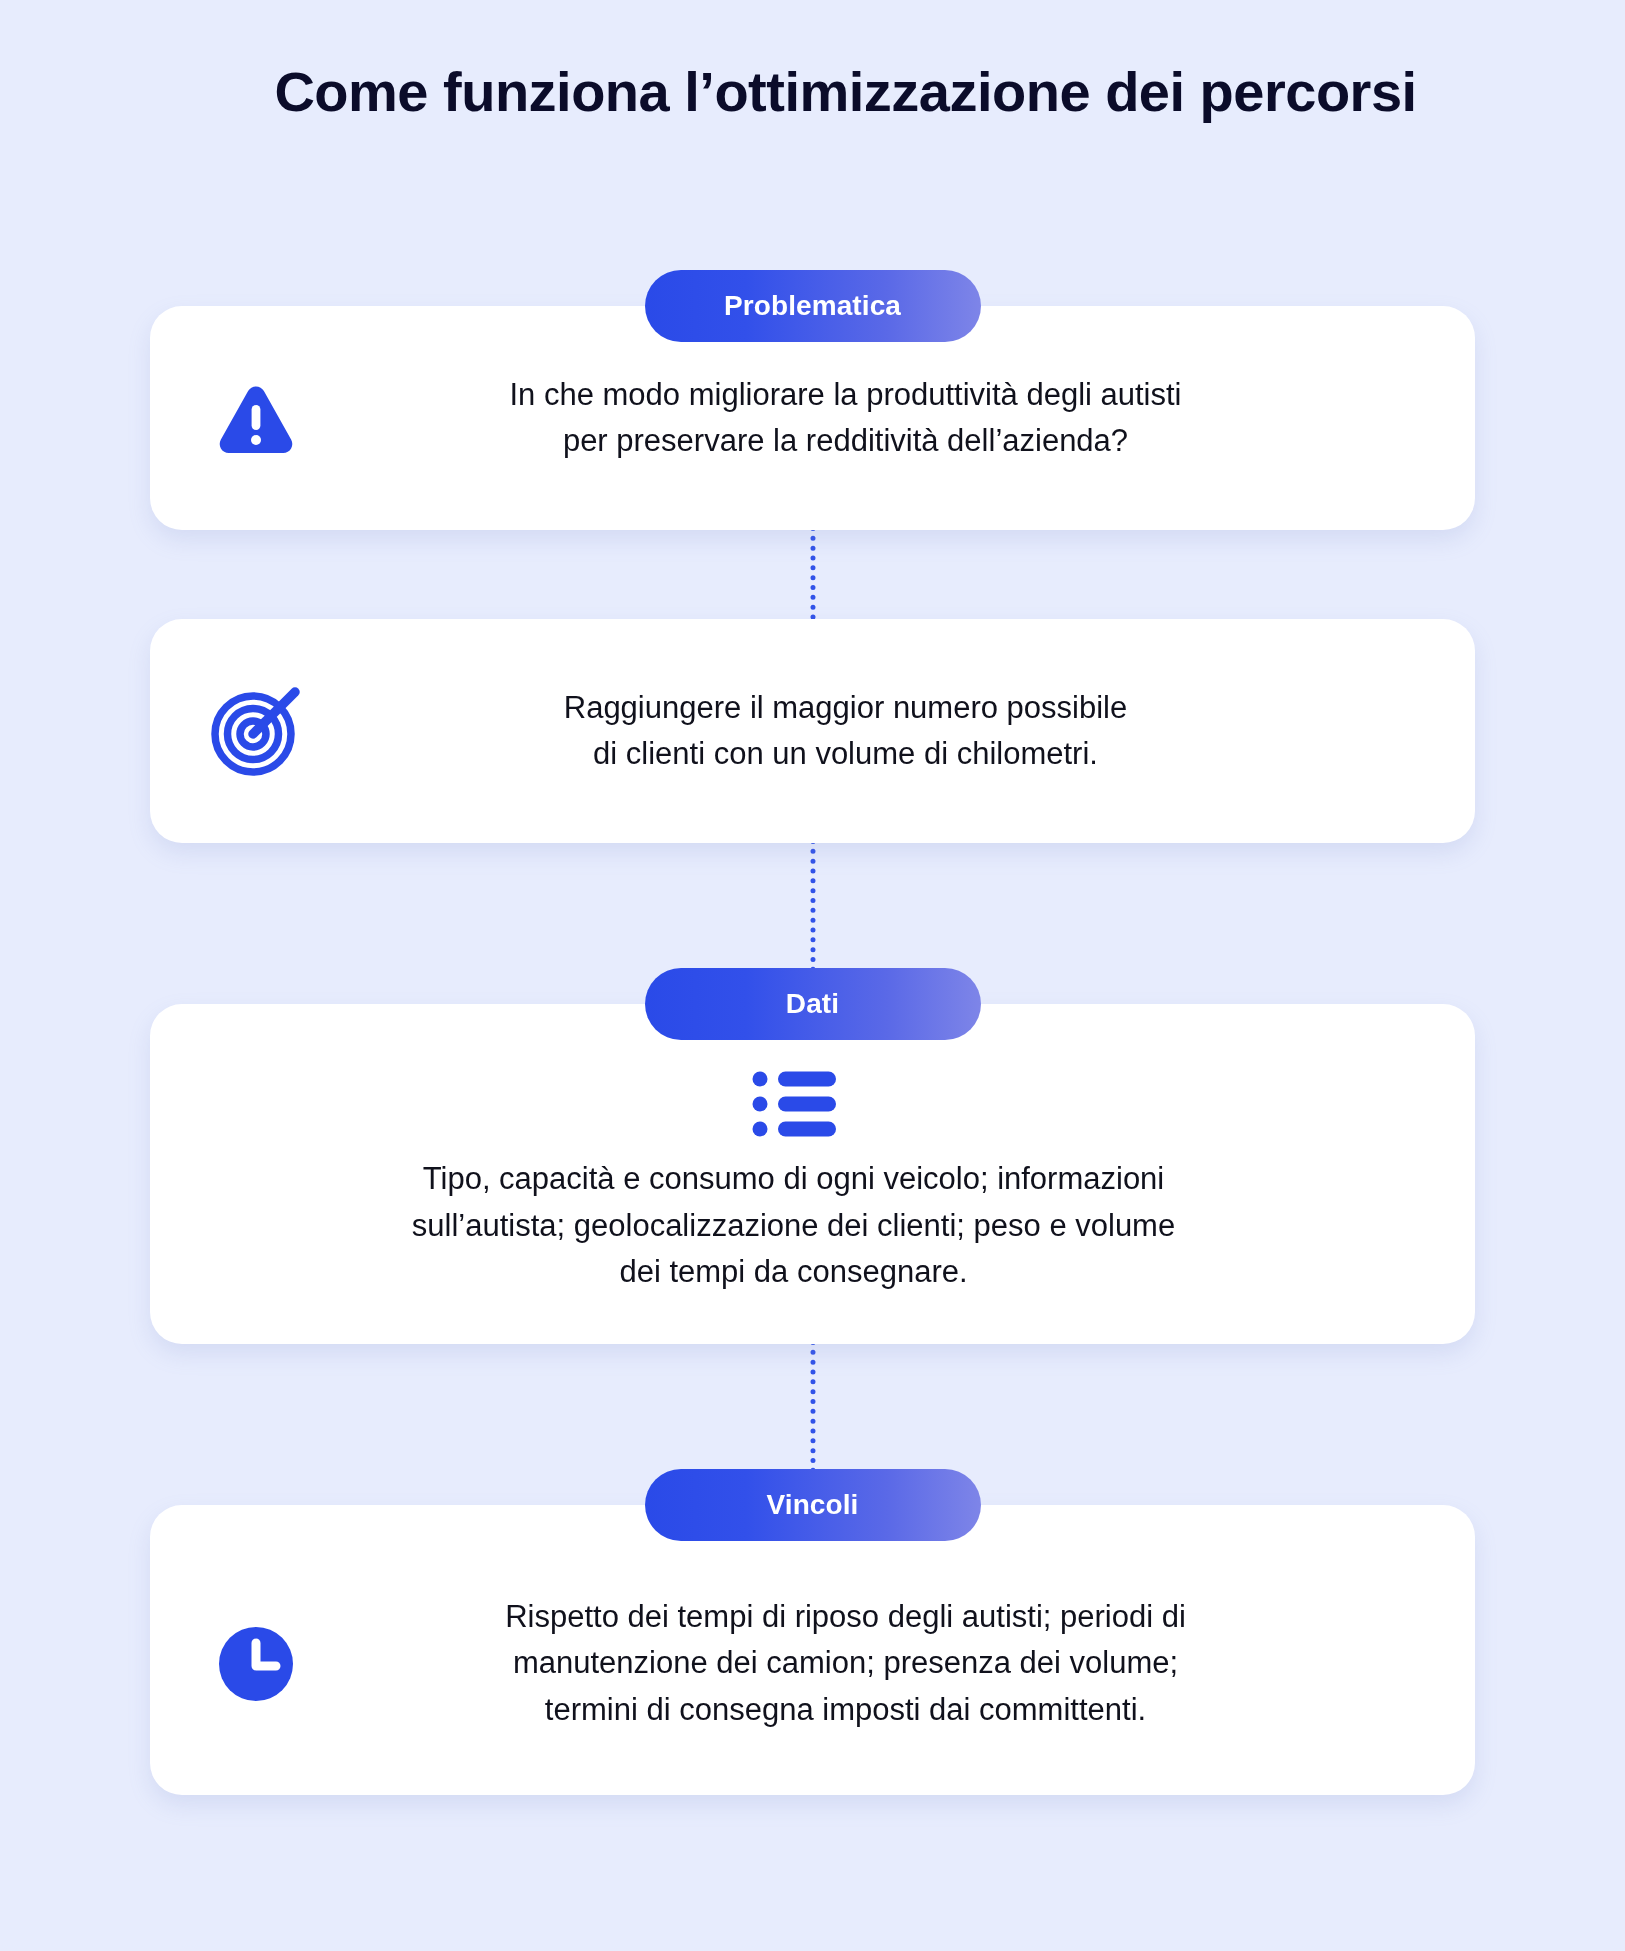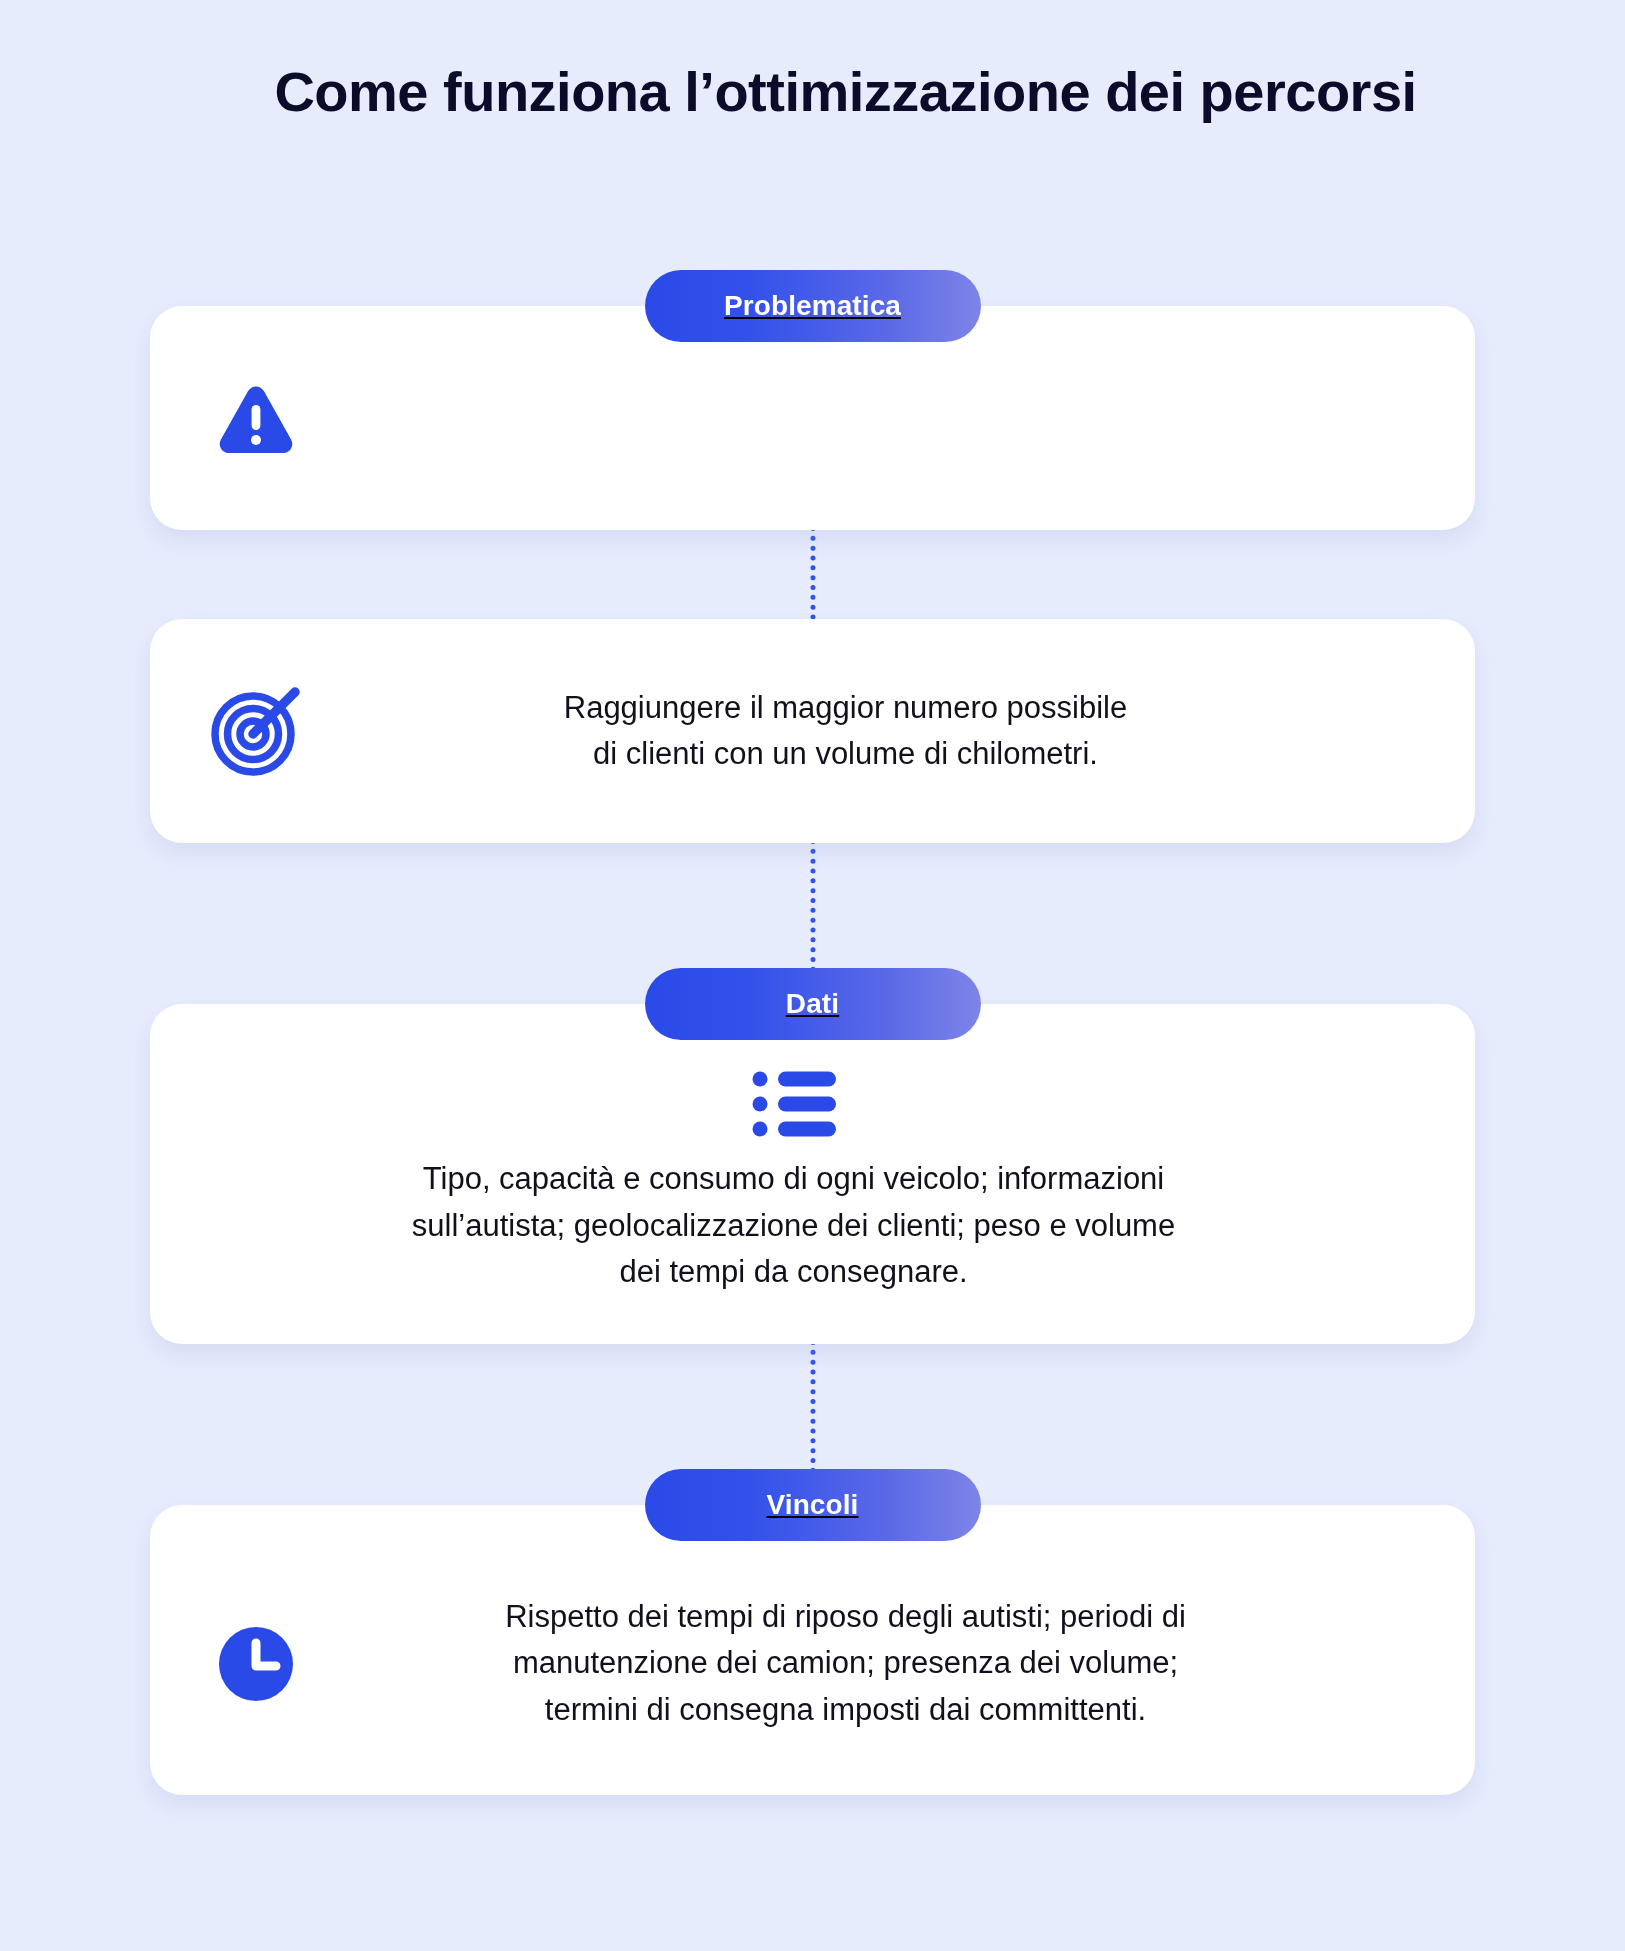--- a/index.html
+++ b/index.html
@@ -71,7 +71,6 @@
     display: flex;
     justify-content: center;
     z-index: 3;
-    text-decoration: underline;
   }
   .badge {
     min-width: 336px;

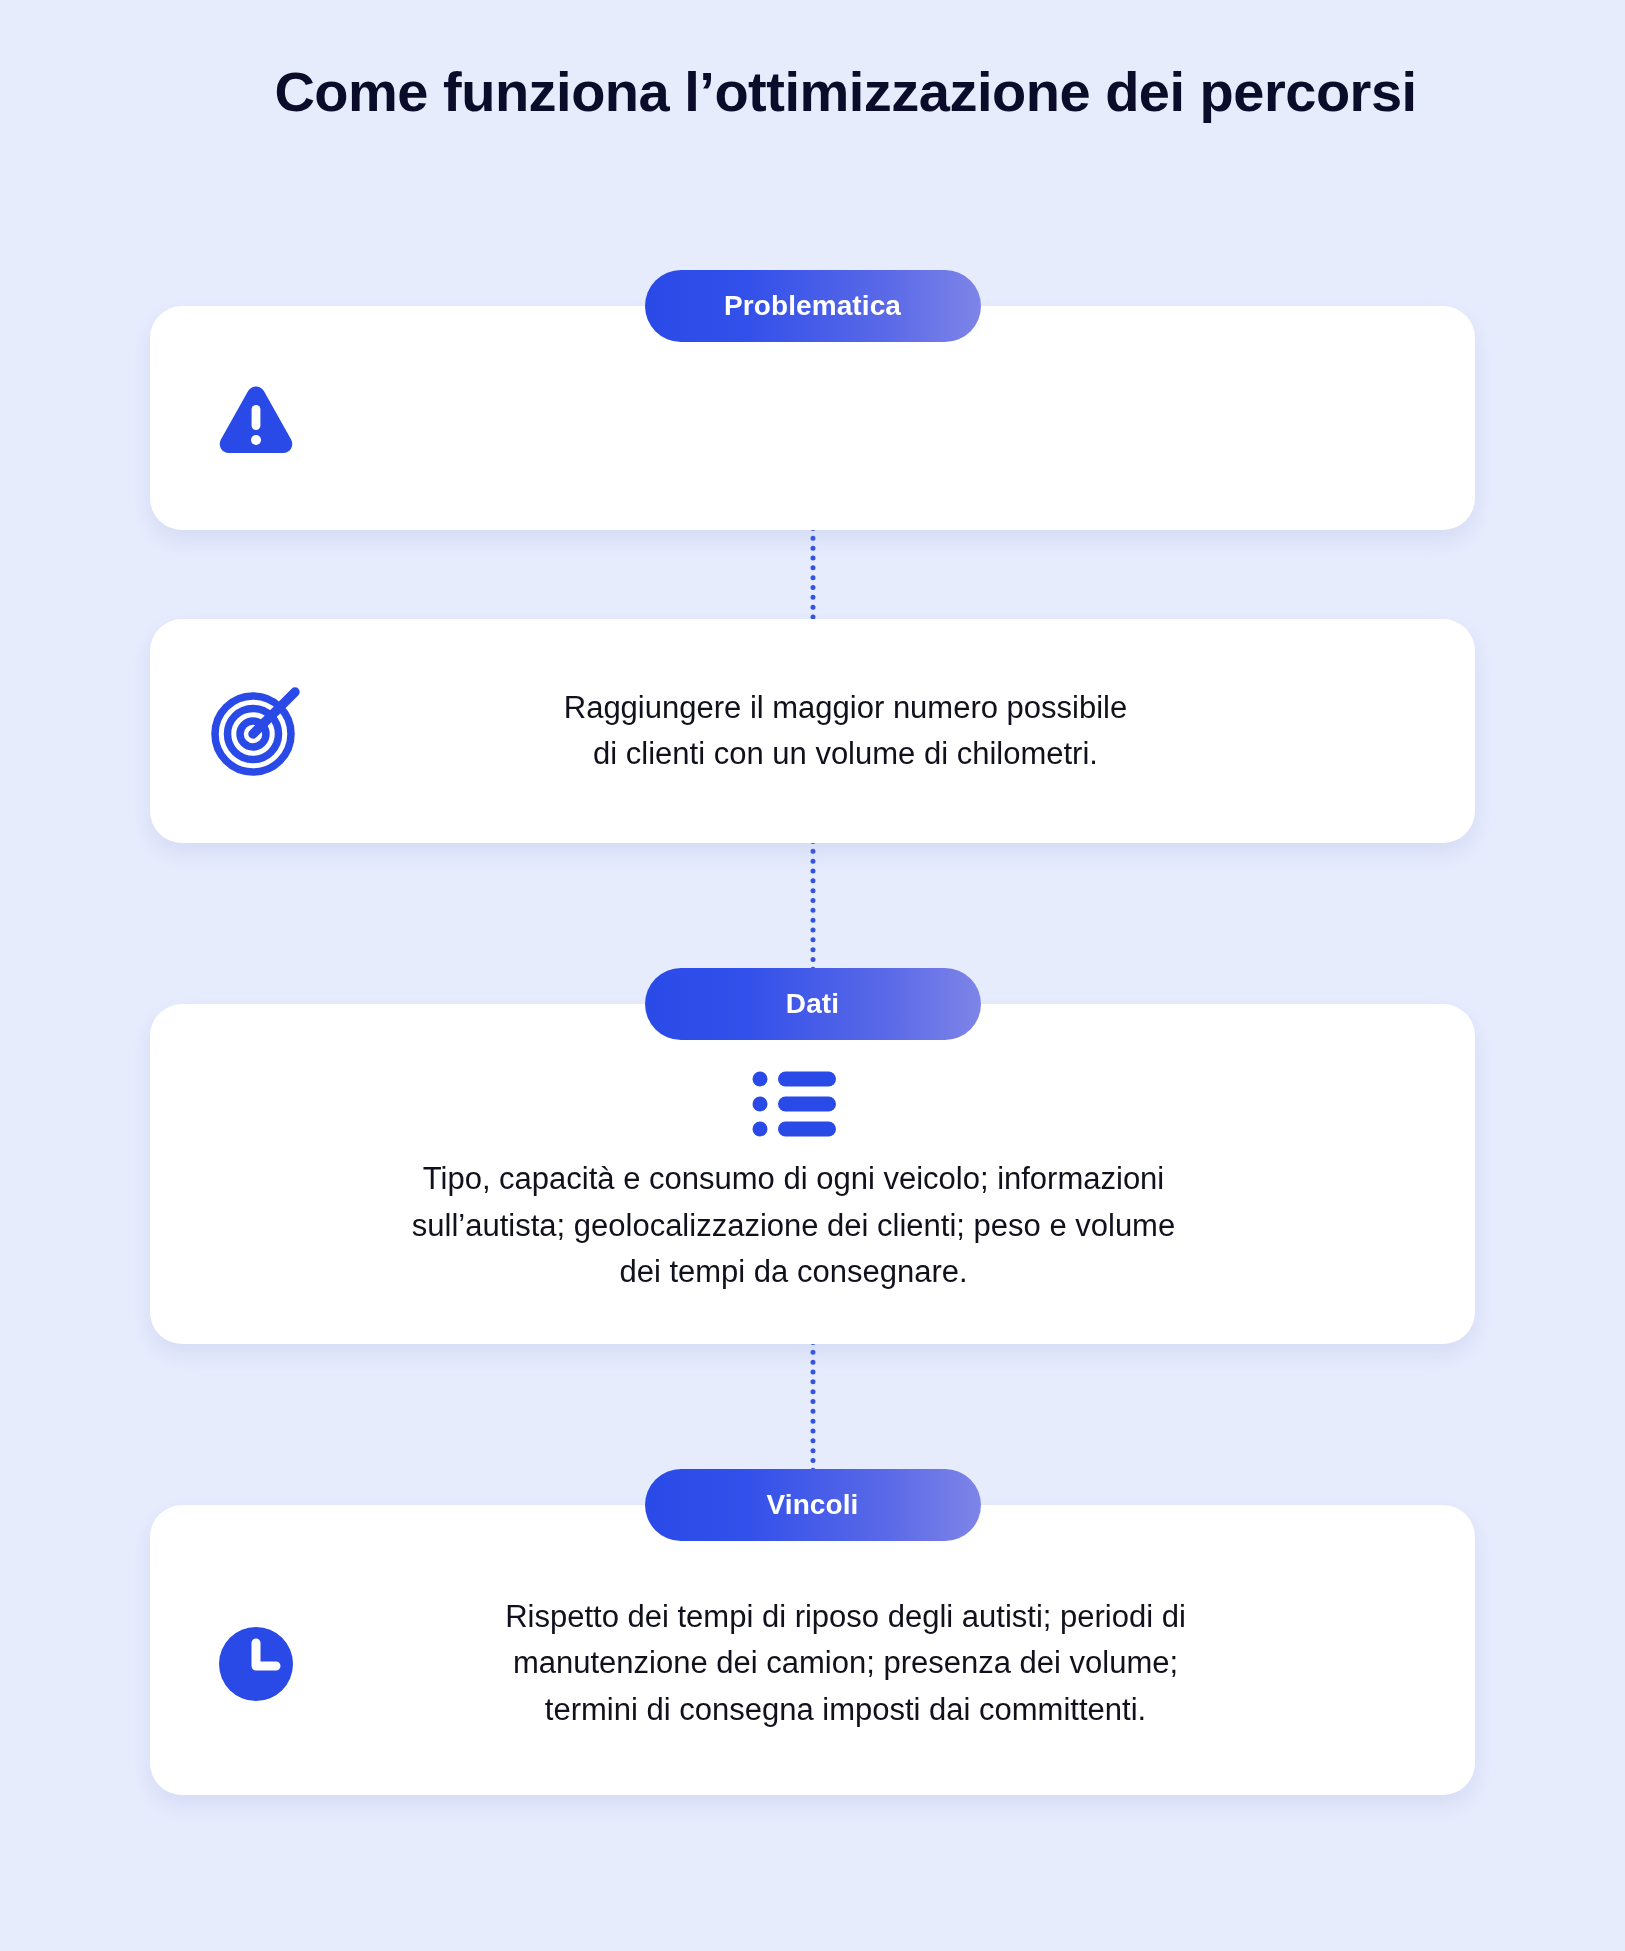--- a/index.html
+++ b/index.html
@@ -148,6 +148,10 @@
             <circle cx="46" cy="68" r="5" fill="#ffffff"></circle>
           </svg>
         </div>
+        <div class="card-text">
+          <p>In che modo migliorare la produttività degli autisti</p>
+          <p>per preservare la redditività dell’azienda?</p>
+        </div>
       </div>
     </div>
 

